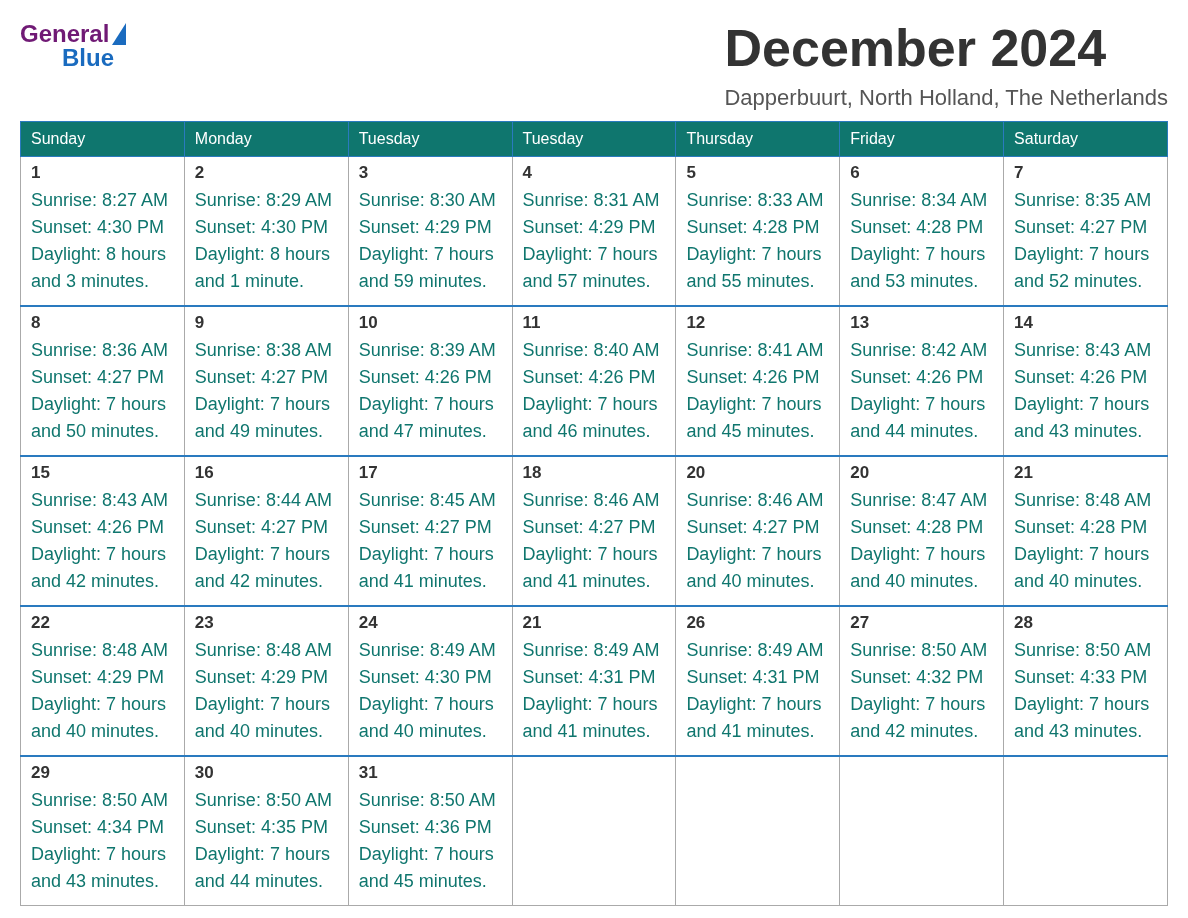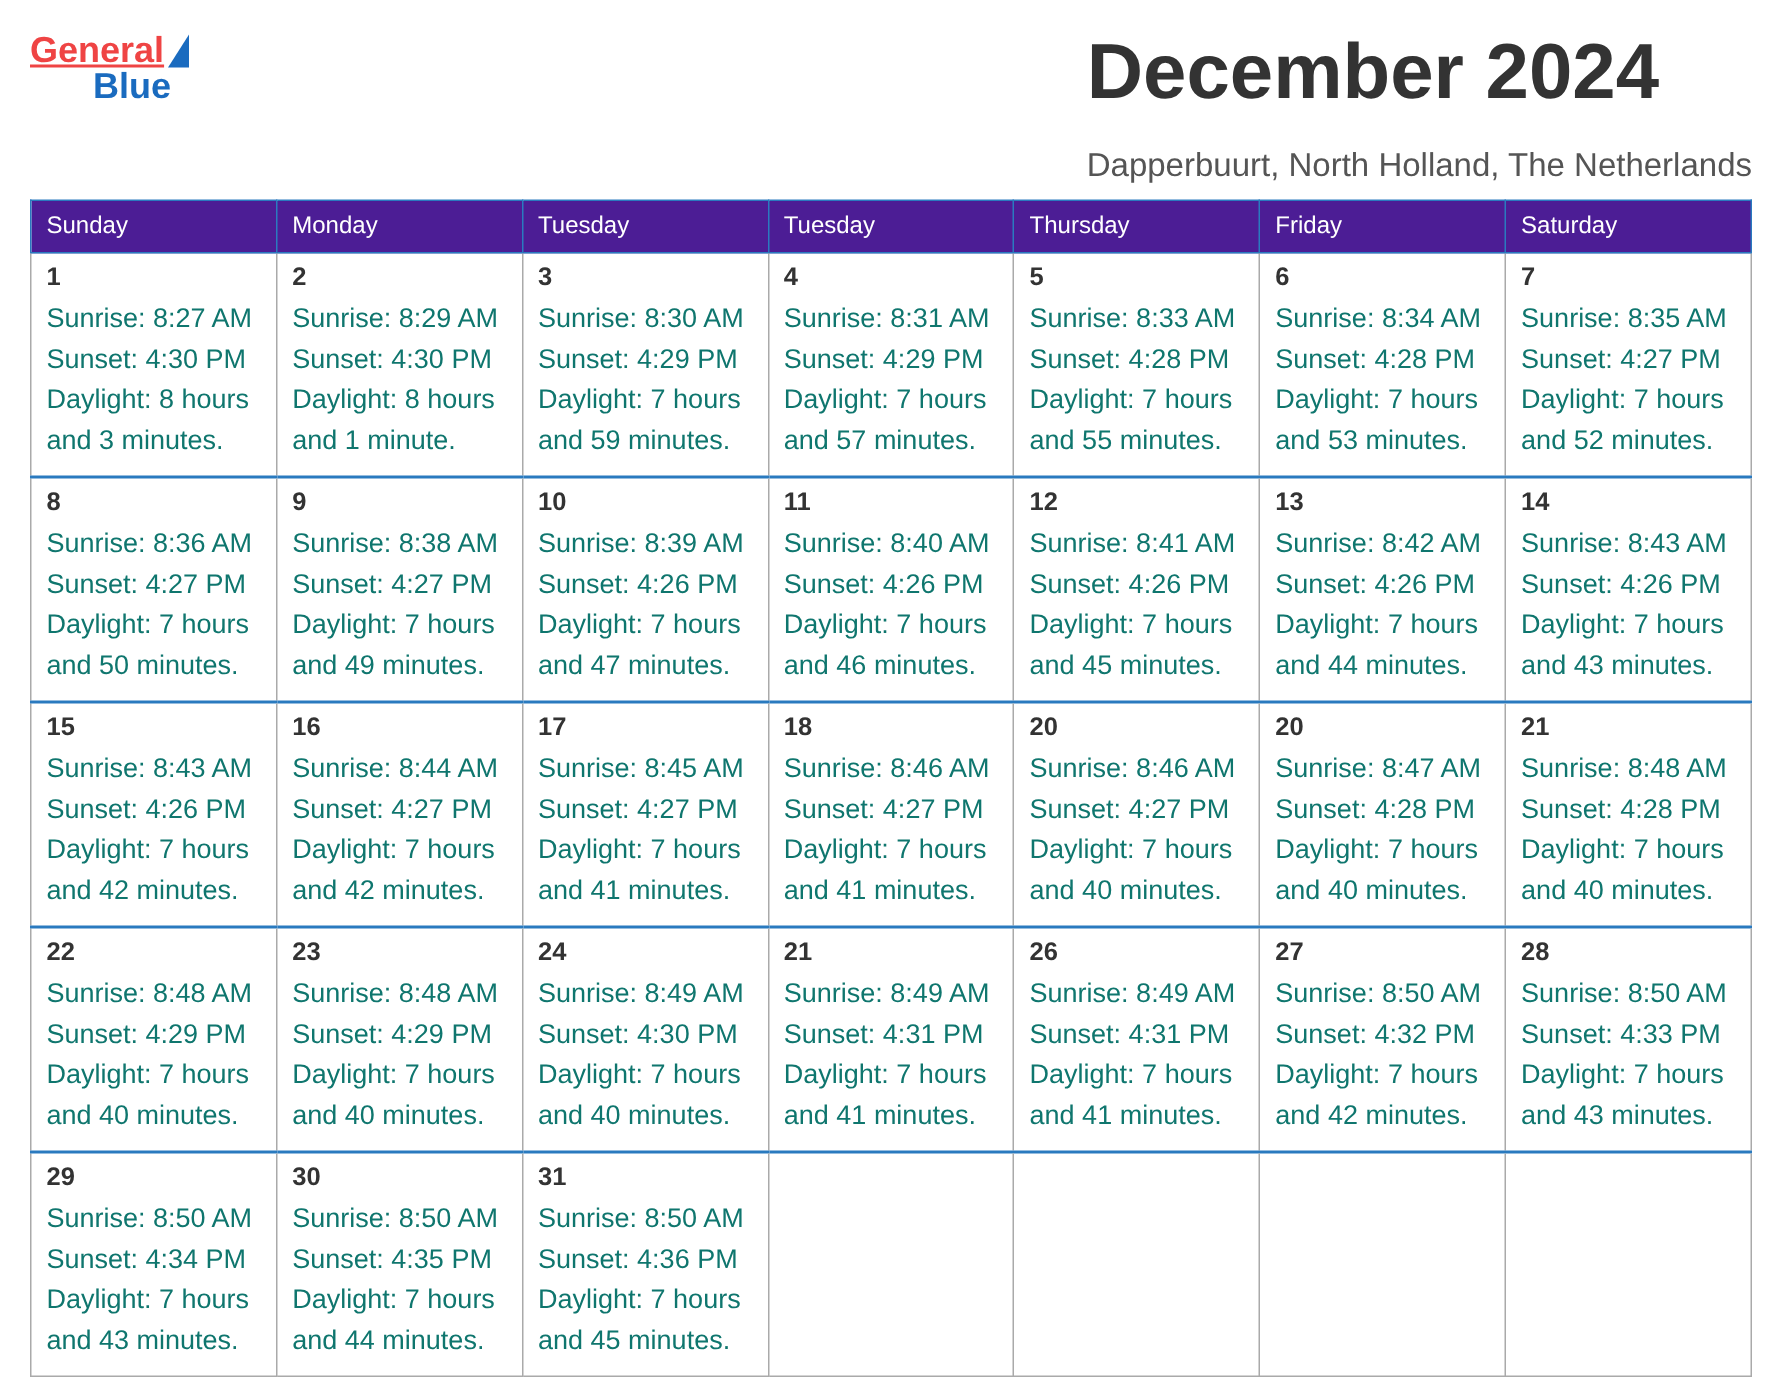--- a/index.html
+++ b/index.html
@@ -94,7 +94,7 @@
 <div class="header-area">
   <div class="logo-container">
     <div class="logo-row">
-      <span style="font-size:24px;font-weight:bold;color:#ef4444;font-family:Arial,sans-serif;text-decoration:underline;">General</span>
+      <span style="font-size:24px;font-weight:bold;color:#701a75;font-family:Arial,sans-serif;">General</span>
       <span class="logo-triangle"></span>
     </div>
     <span style="font-size:24px;font-weight:bold;color:#1a6bbf;font-family:Arial,sans-serif;margin-top:-4px;padding-left:2px;margin-left:40px;">Blue</span>

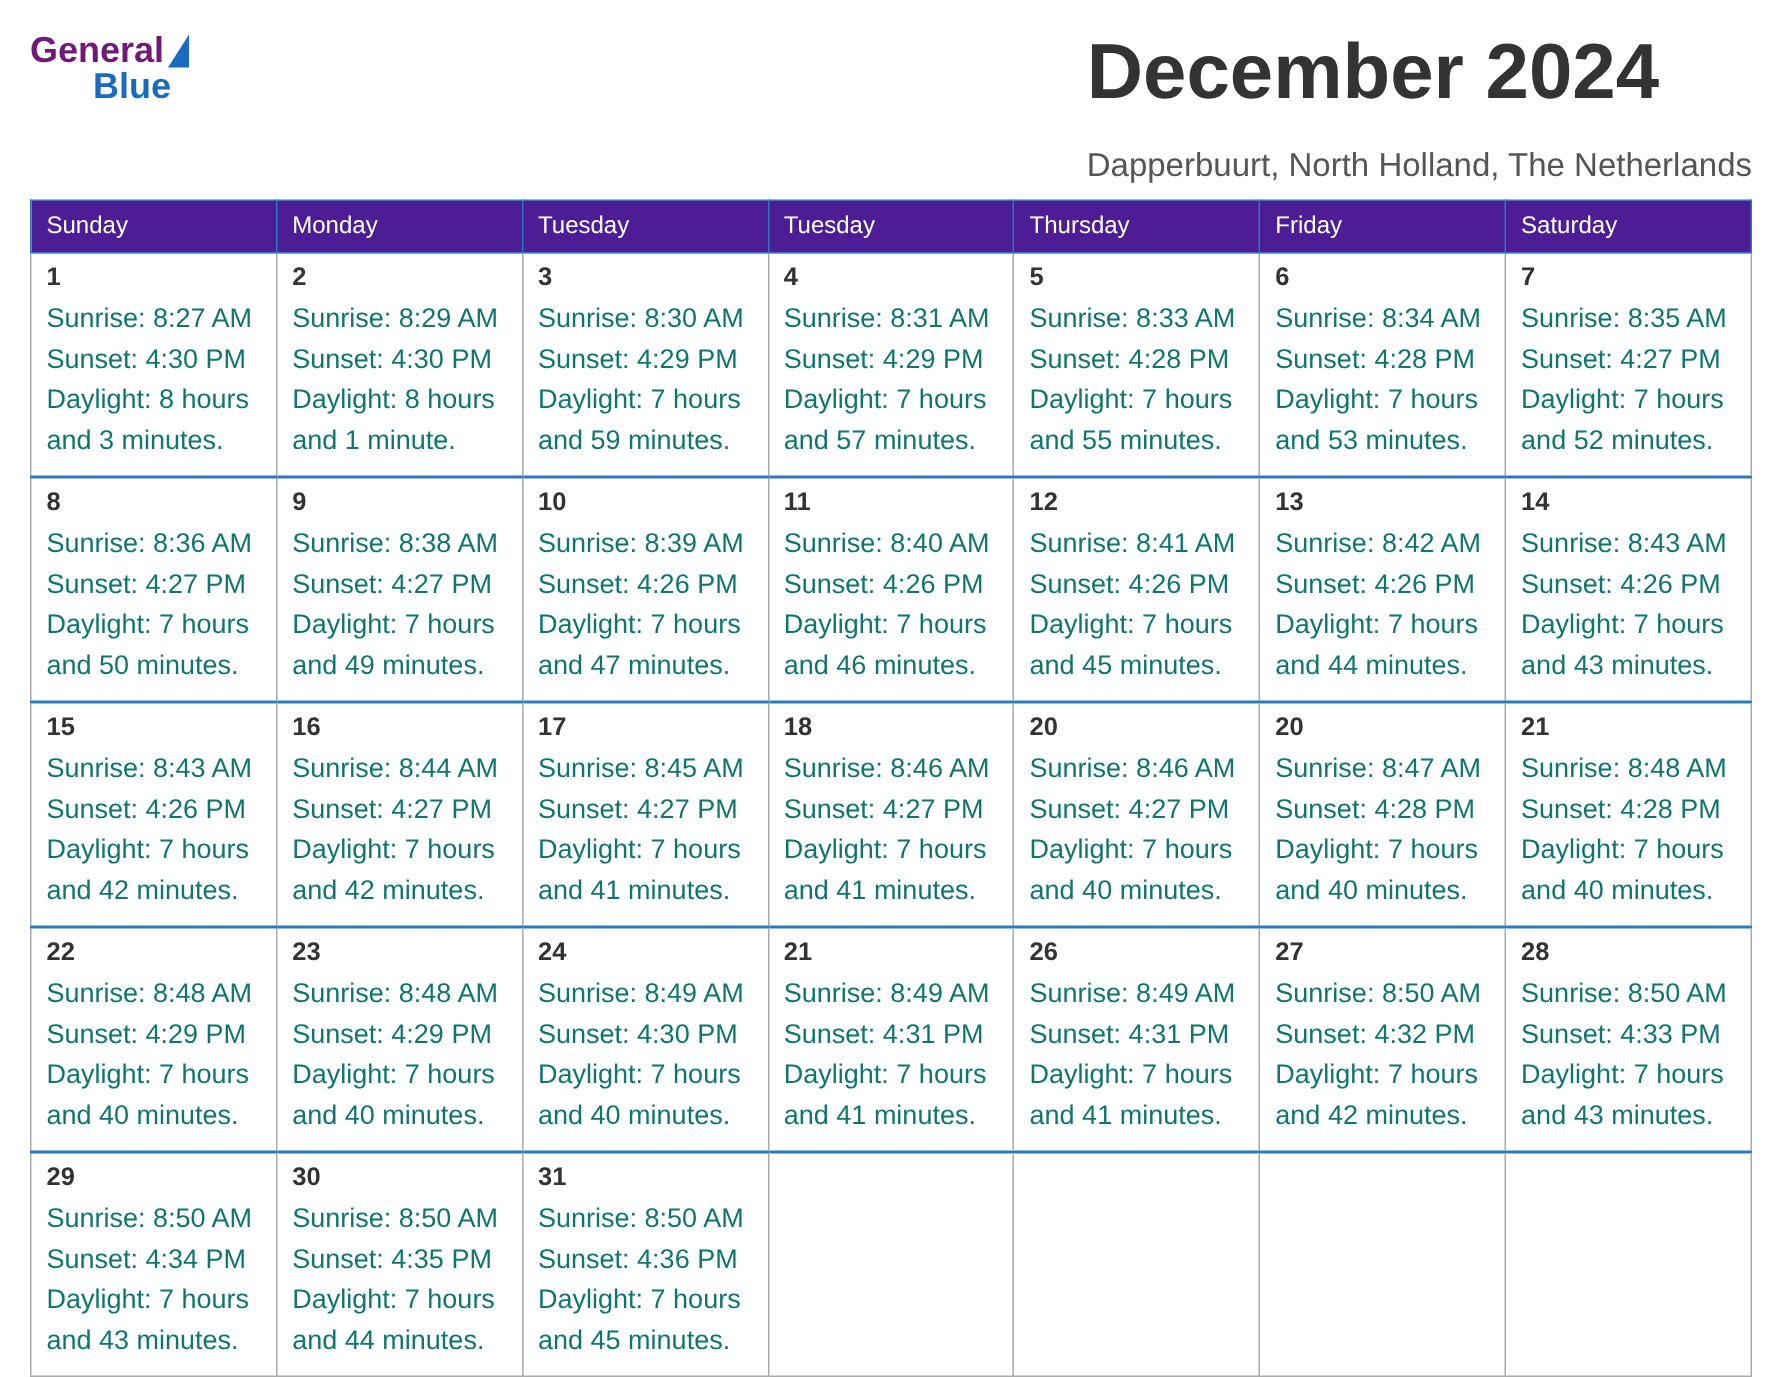--- a/index.html
+++ b/index.html
@@ -28,7 +28,7 @@
     .location-subtitle {
       font-size: 22px;
       color: #555;
-      margin-top: 20px;
+      margin-top: 8px;
     }
     .calendar-table {
       width: 100%;

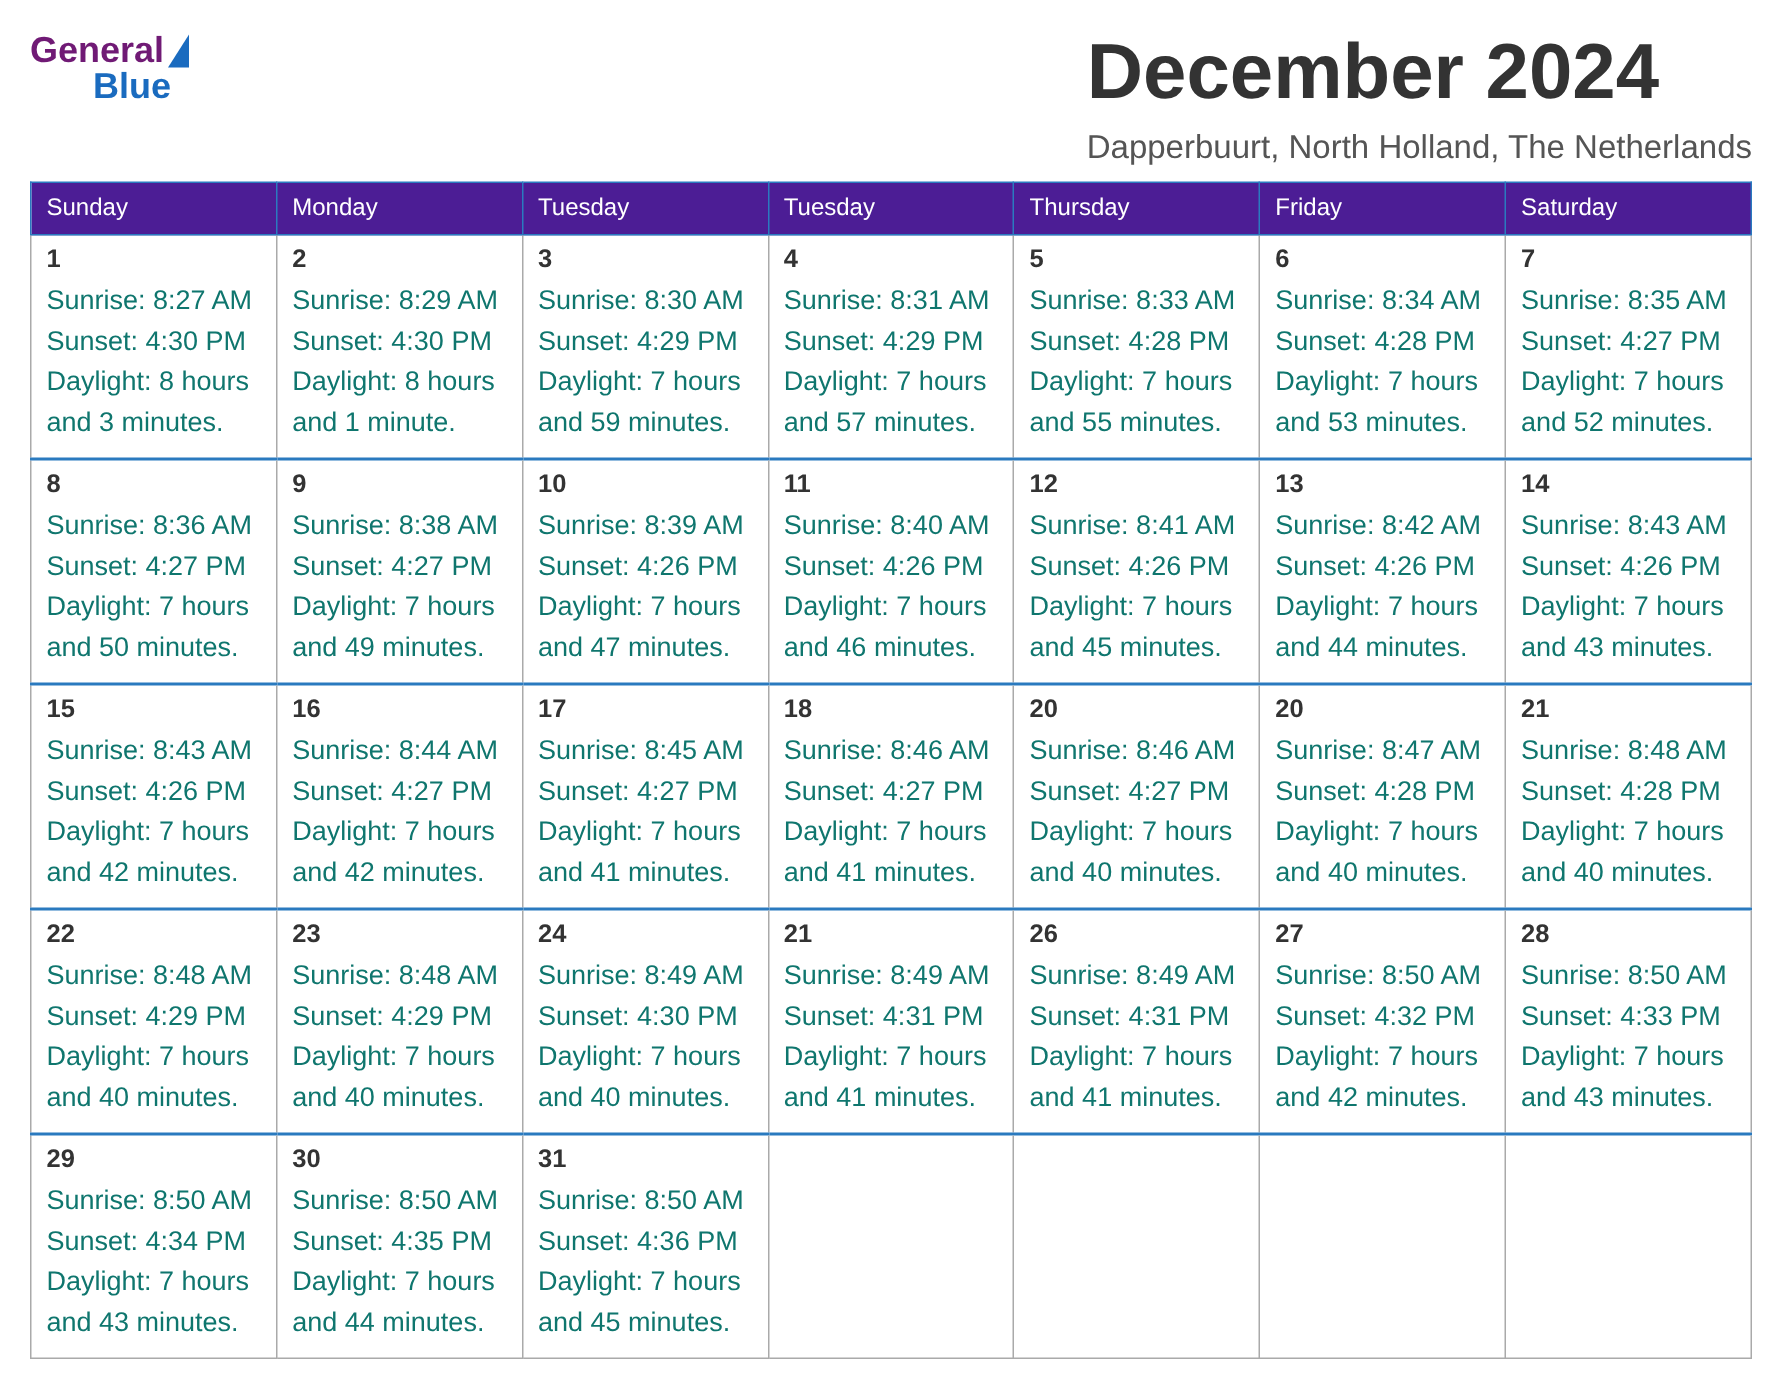--- a/index.html
+++ b/index.html
@@ -36,7 +36,7 @@
       margin-top: 8px;
     }
     .calendar-table th {
-      background-color: #4c1d95;
+      background-color: #0f766e;
       color: #fff;
       font-size: 16px;
       font-weight: normal;

